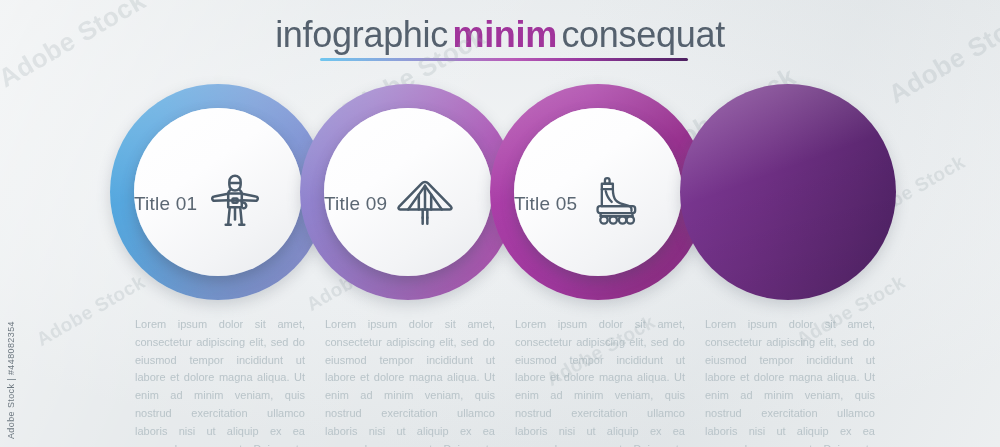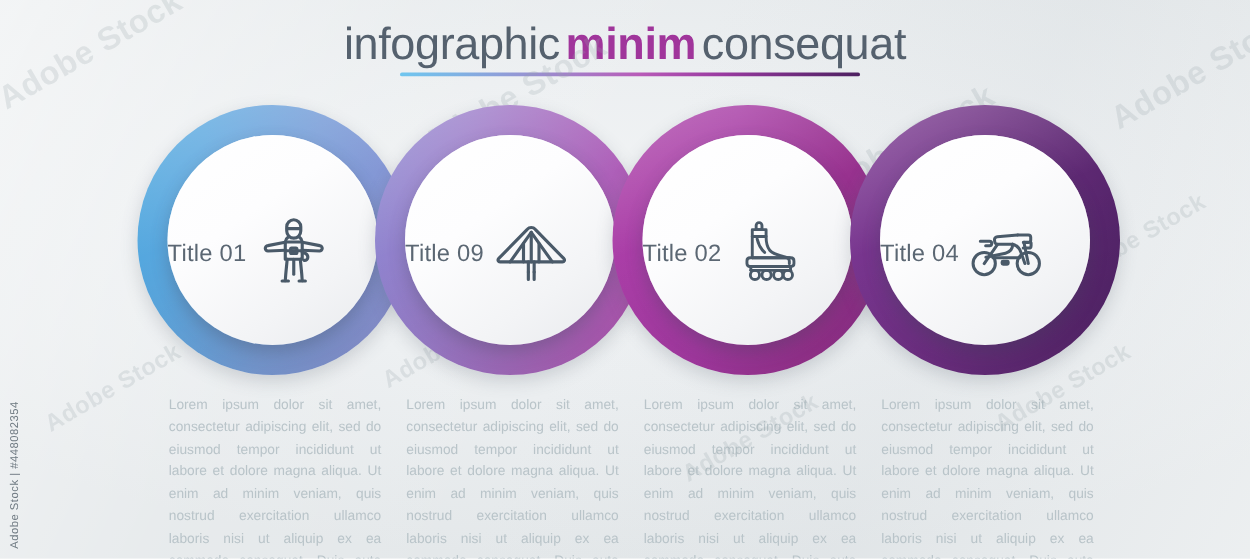--- a/index.html
+++ b/index.html
@@ -231,7 +231,7 @@
     <div class="node" style="left:490px; top:84px; z-index:6;">
       <div class="ring" style="background:linear-gradient(100deg,#ab3fa8 0%,#a63aa4 40%,#98328f 78%,#8a2e88 100%);"></div>
       <div class="inner">
-        <div class="node-title">Title 02</div>
+        <div class="node-title">Title 05</div>
         <div class="node-icon">
           <svg viewBox="0 0 64 64" width="62" height="62" fill="none" stroke="#4a5a69" stroke-width="2.4" stroke-linecap="round" stroke-linejoin="round">
             <path d="M21.6 11.8a2.4 2.4 0 0 1 4.8 0v3.4h-4.8z"></path>

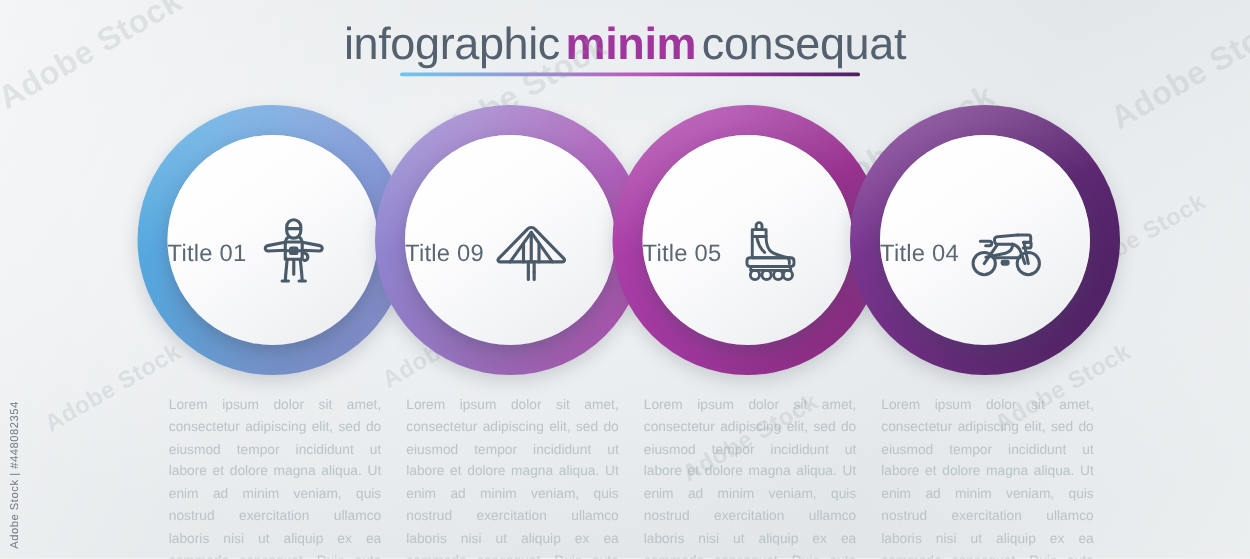--- a/index.html
+++ b/index.html
@@ -254,25 +254,6 @@
 
     <div class="node" style="left:680px; top:84px; z-index:7;">
       <div class="ring" style="background:linear-gradient(100deg,#7b3792 0%,#6e2f83 40%,#5d2872 78%,#512368 100%);"></div>
-      <div class="inner">
-        <div class="node-title">Title 04</div>
-        <div class="node-icon">
-          <svg viewBox="0 0 64 64" width="62" height="62" fill="none" stroke="#4a5a69" stroke-width="2.5" stroke-linecap="round" stroke-linejoin="round">
-            <circle cx="13.8" cy="43.2" r="9.2"></circle>
-            <circle cx="50.2" cy="43.2" r="9.2"></circle>
-            <path d="M41.4 19.6h8.8c1.2 0 2 .8 2 1.9v2.2c0 1.1-.9 2-2 2h-4.1"></path>
-            <path d="M46.6 25.7l3.6 17.5"></path>
-            <path d="M41.4 19.6 24.6 21c-1.4.1-2.4 1.3-2.3 2.6l.2 1.6c.1 1.2 1.2 2.1 2.4 2h12.5"></path>
-            <path d="M24.8 27.4 13.8 43.2"></path>
-            <path d="M37.4 27.2c-.2 4.2-2.4 6.6-6 7.4l-16.2 3.4"></path>
-            <path d="M37.4 27.2c3 .8 5.4 3.2 6.6 6.4l3.4 9.6"></path>
-            <path d="M21 38.4h22"></path>
-            <rect x="28.6" y="41.2" width="5" height="2.6" rx="0.8"></rect>
-            <path d="M10.6 24.8h7.6c1 0 1.8.8 1.8 1.8s-.8 1.8-1.8 1.8h-3.2"></path>
-            <path d="M46 30.4h4.6c1.1 0 1.9-.9 1.9-2v-2.3"></path>
-          </svg>
-        </div>
-      </div>
     </div>
 
   </div>

